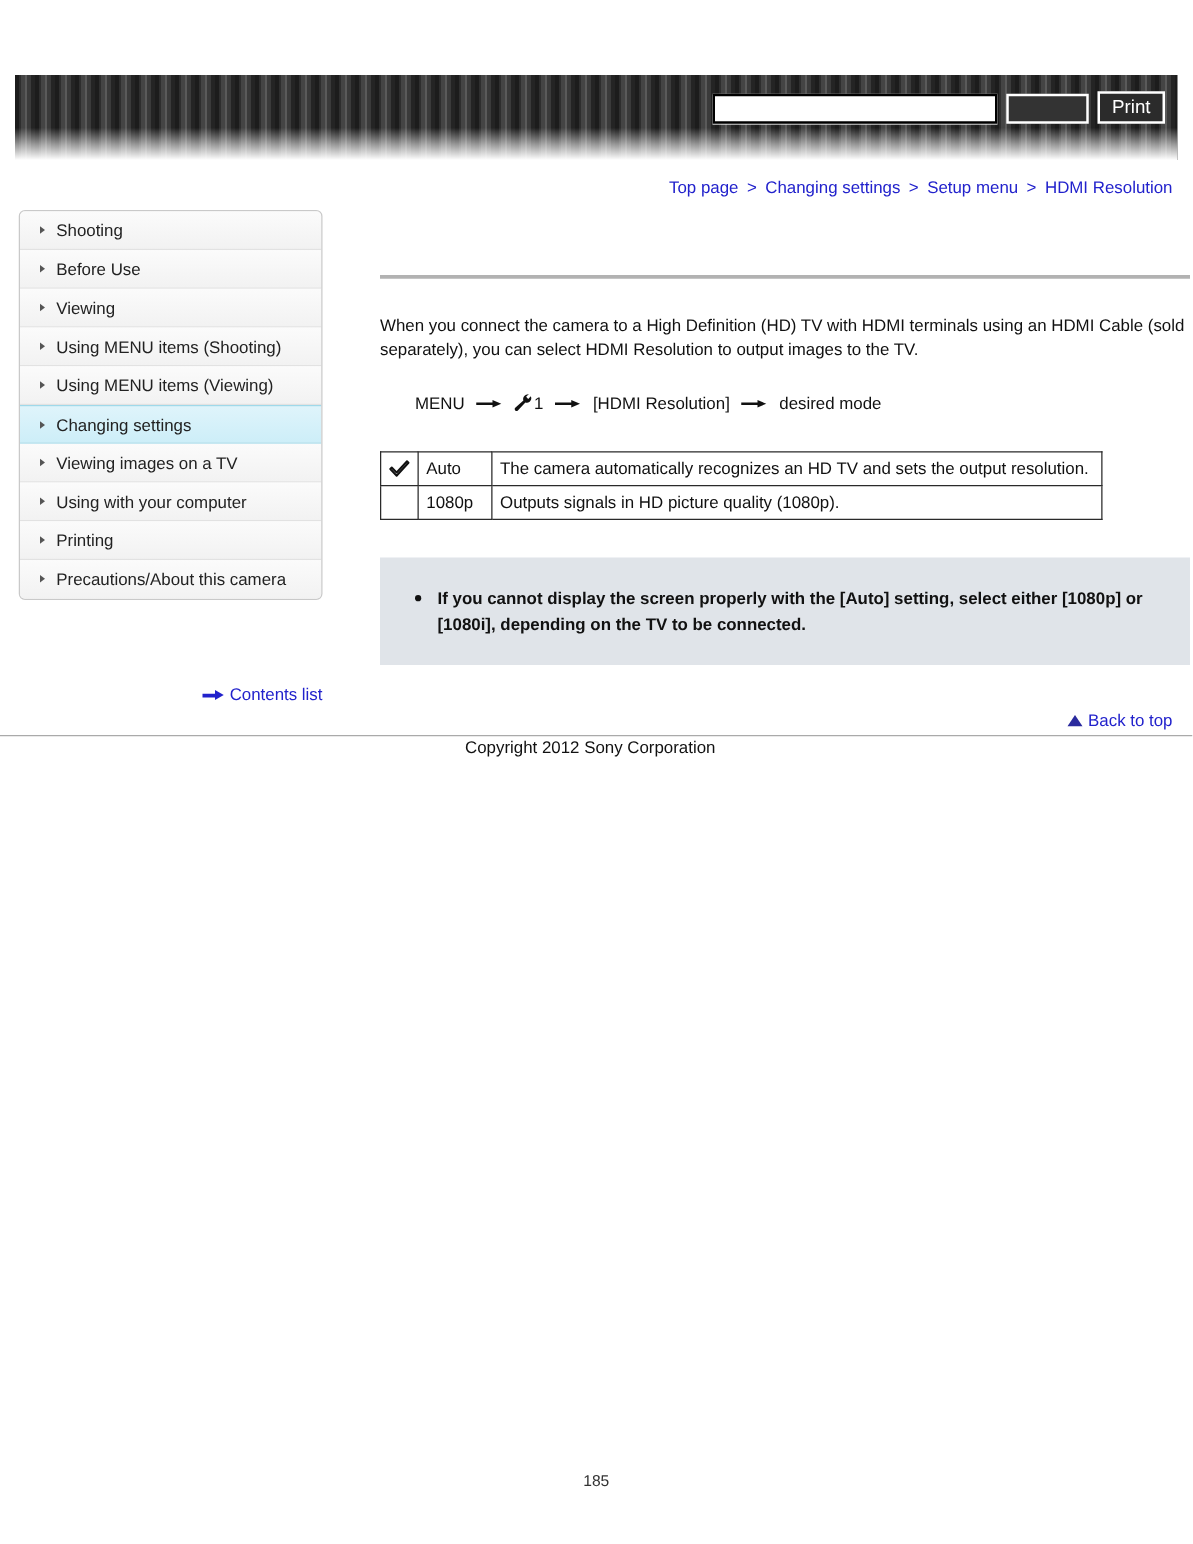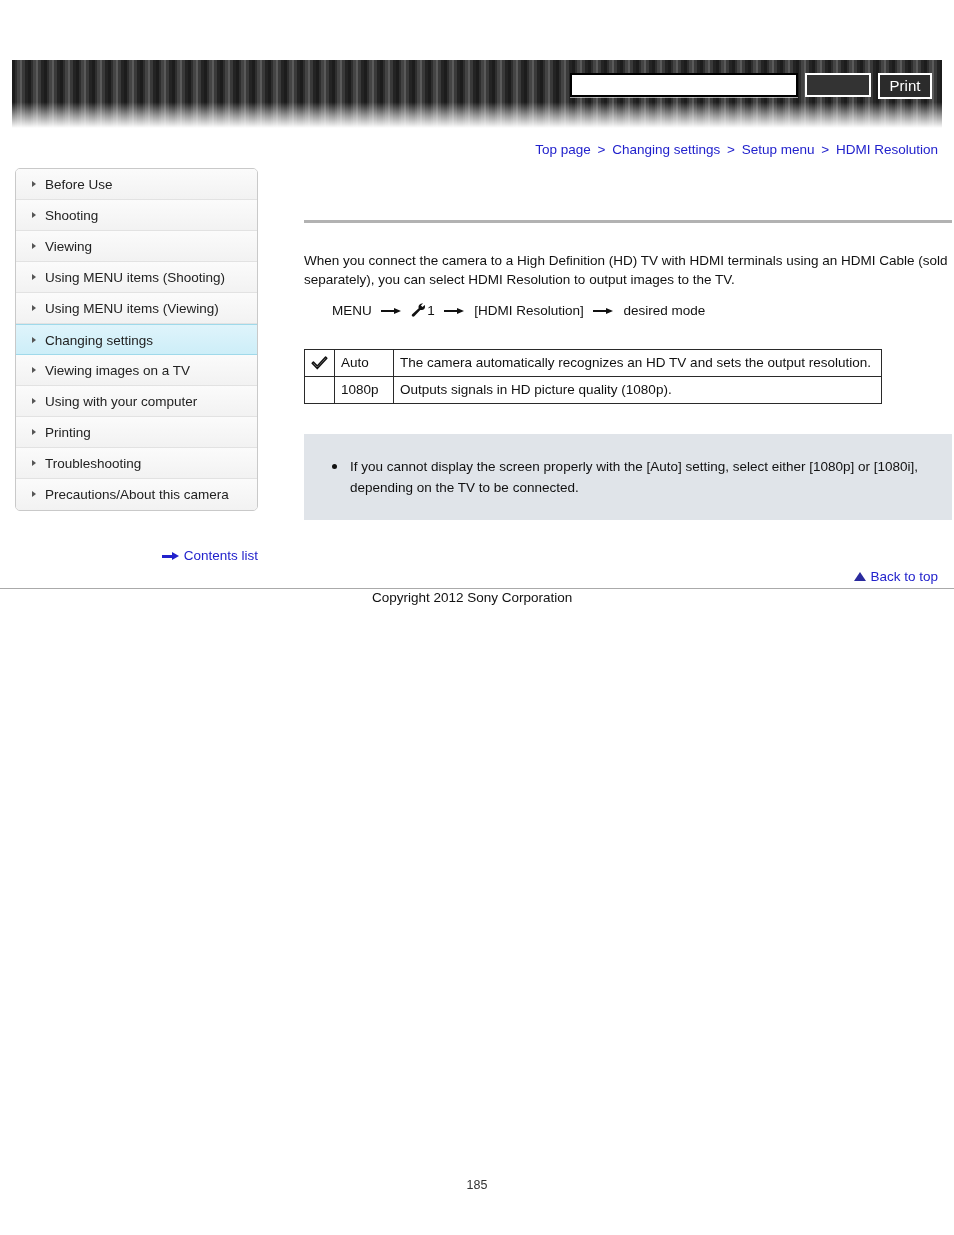--- a/index.html
+++ b/index.html
@@ -43,7 +43,7 @@
     right: 10px;
     top: 13px;
     display: flex;
-    align-items: flex-start;
+    align-items: flex-end;
     gap: 7px;
   }
   #search-input {

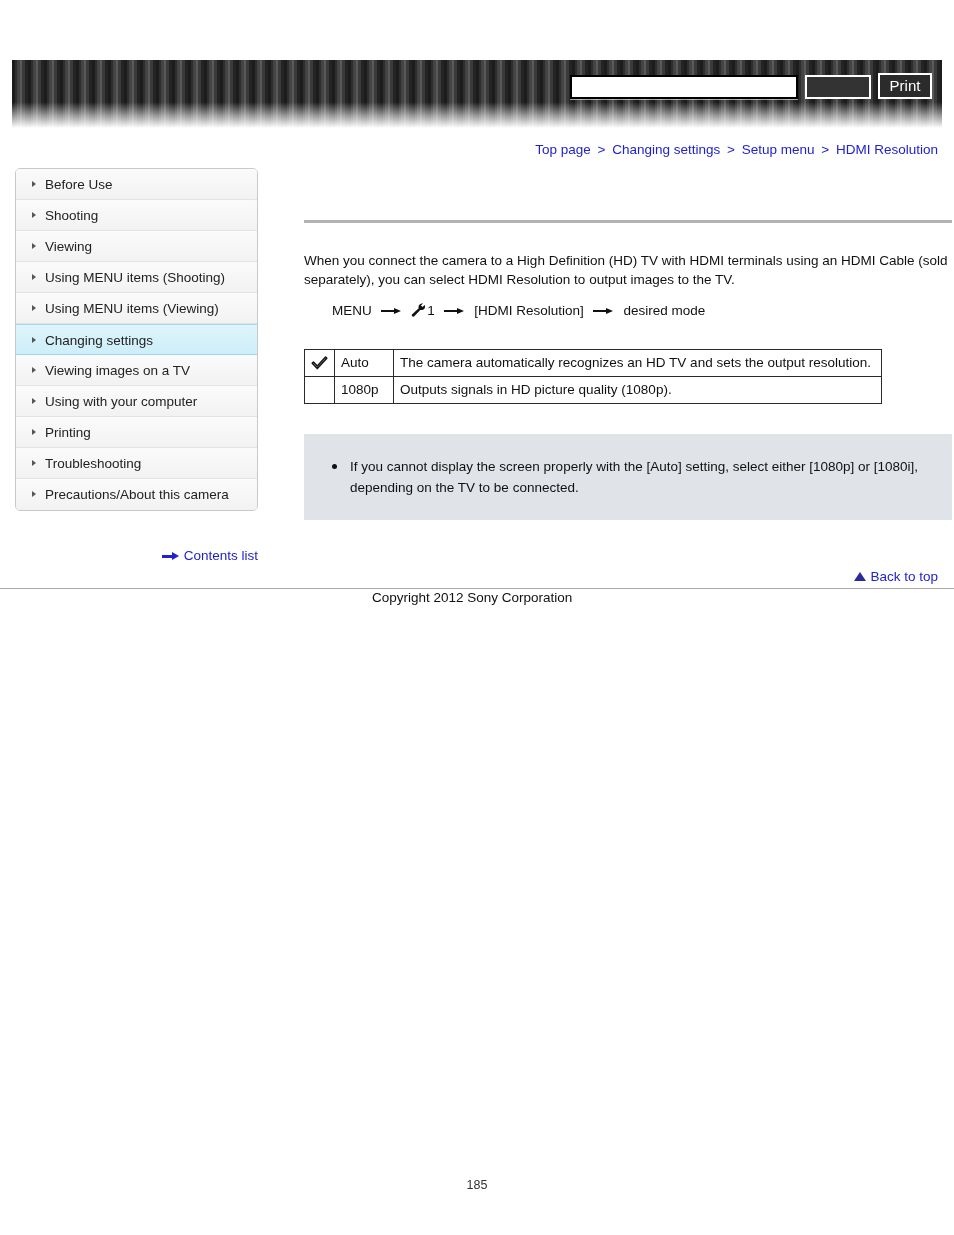--- a/index.html
+++ b/index.html
@@ -358,10 +358,10 @@
 
 <div id="sidebar">
   <div class="nav-item">
+    <span class="nav-arrow"></span><span>Shooting</span>
+  </div>
+  <div class="nav-item">
     <span class="nav-arrow"></span><span>Before Use</span>
-  </div>
-  <div class="nav-item">
-    <span class="nav-arrow"></span><span>Shooting</span>
   </div>
   <div class="nav-item">
     <span class="nav-arrow"></span><span>Viewing</span>

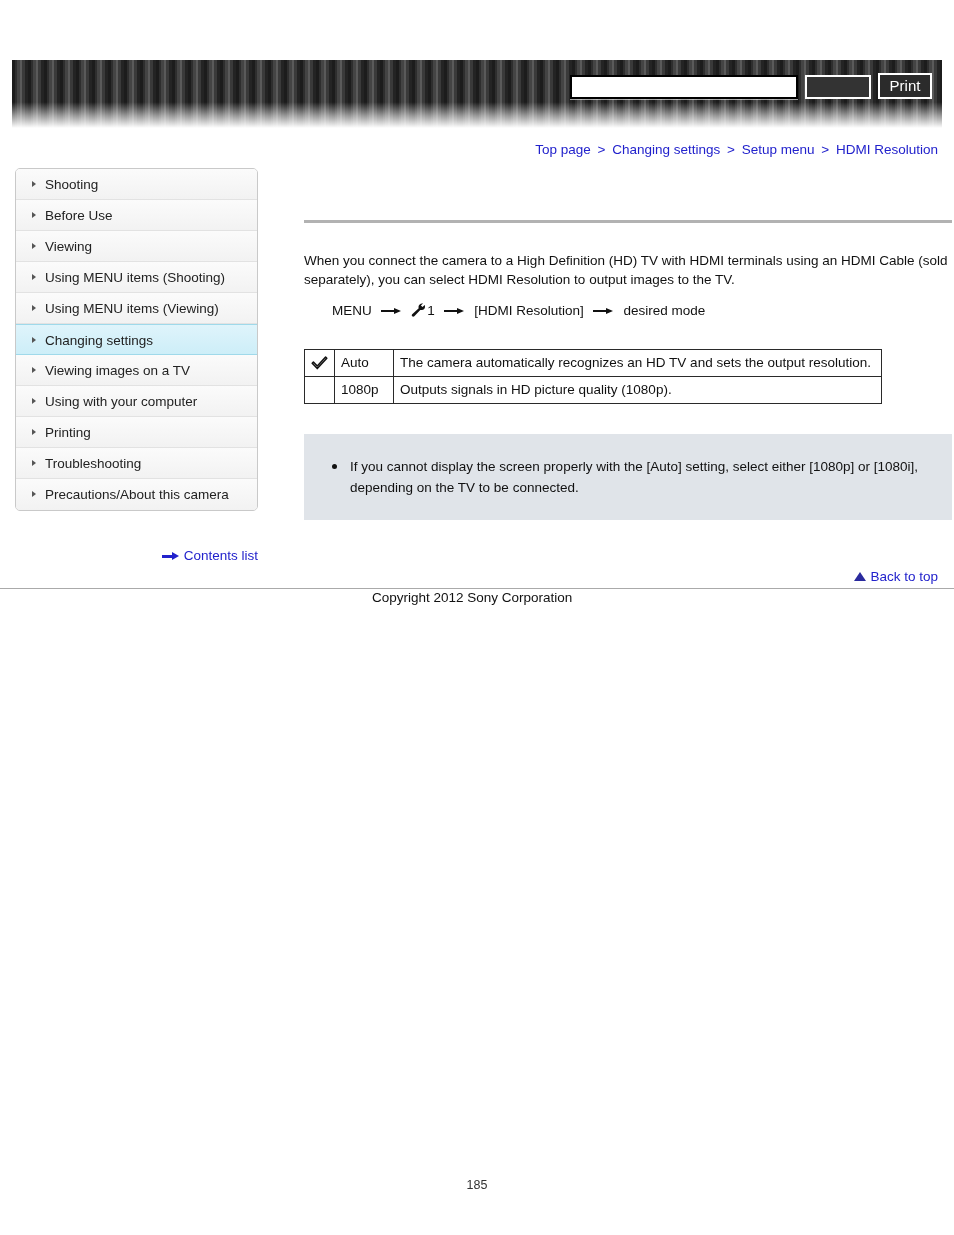--- a/index.html
+++ b/index.html
@@ -202,7 +202,7 @@
     width: 645px;
   }
   #menu-path {
-    margin-top: 14px;
+    margin-top: 26px;
     margin-left: 28px;
     font-size: 13.5px;
     color: #111111;

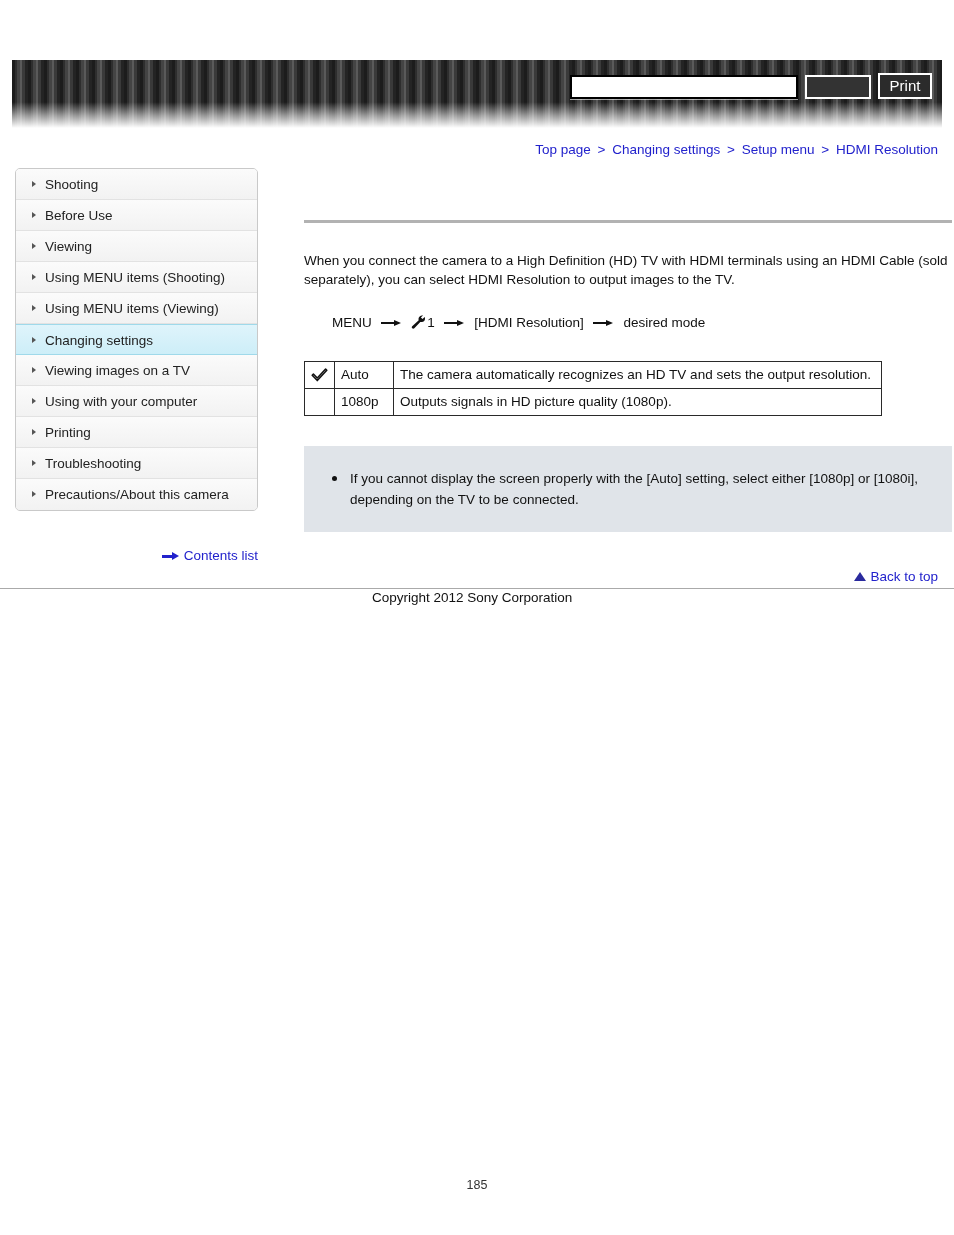--- a/index.html
+++ b/index.html
@@ -383,9 +383,6 @@
   </div>
   <div class="nav-item">
     <span class="nav-arrow"></span><span>Printing</span>
-  </div>
-  <div class="nav-item">
-    <span class="nav-arrow"></span><span>Troubleshooting</span>
   </div>
   <div class="nav-item">
     <span class="nav-arrow"></span><span>Precautions/About this camera</span>

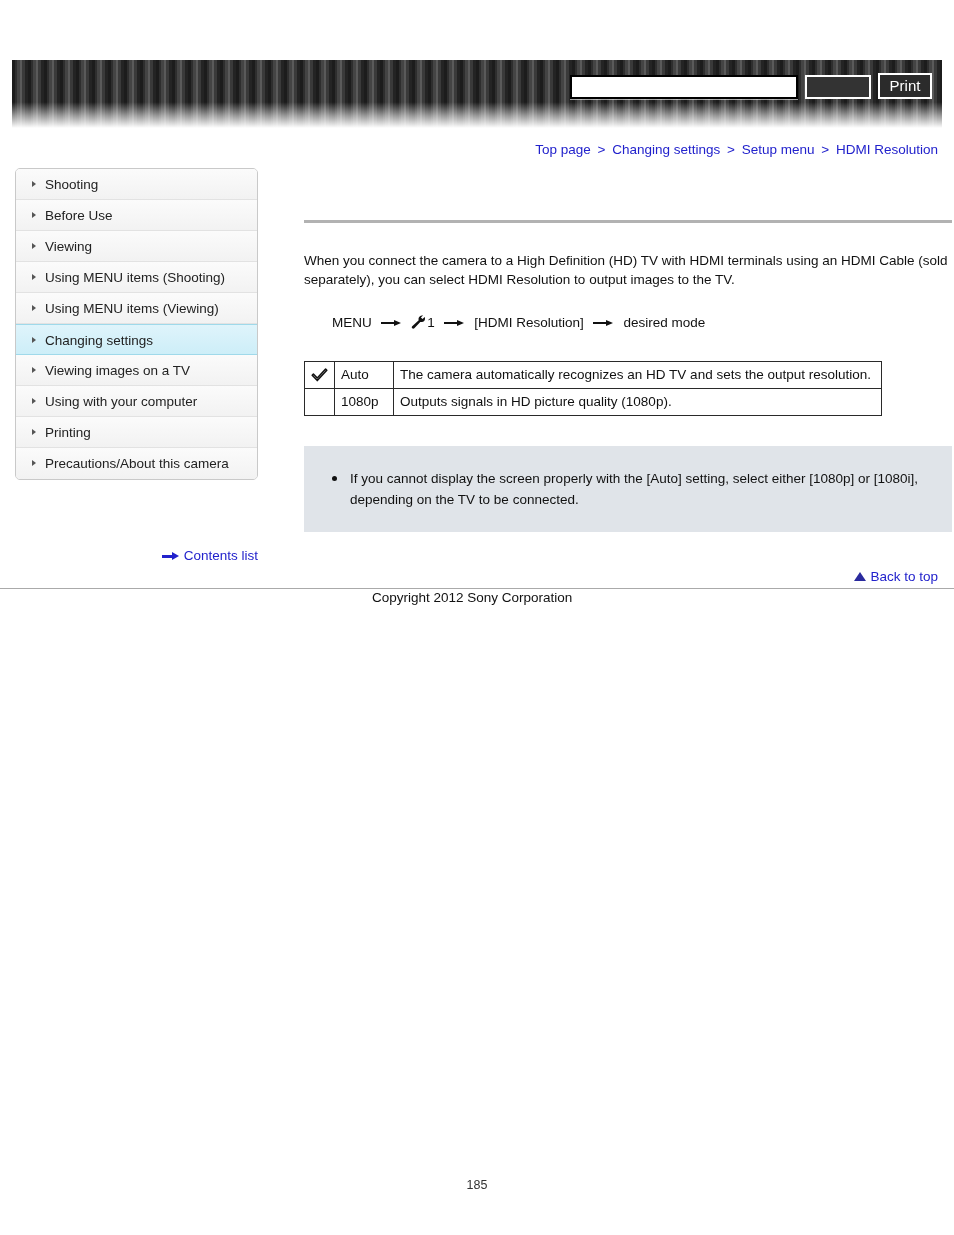--- a/index.html
+++ b/index.html
@@ -274,7 +274,7 @@
     line-height: 21px;
     color: #111111;
   }
-  .note-list { margin: 0; padding: 0; list-style: none; }
+  .note-list { margin: 0; padding: 0; list-style: none; font-weight: bold; }
   .note-list li {
     position: relative;
     padding-left: 20px;

